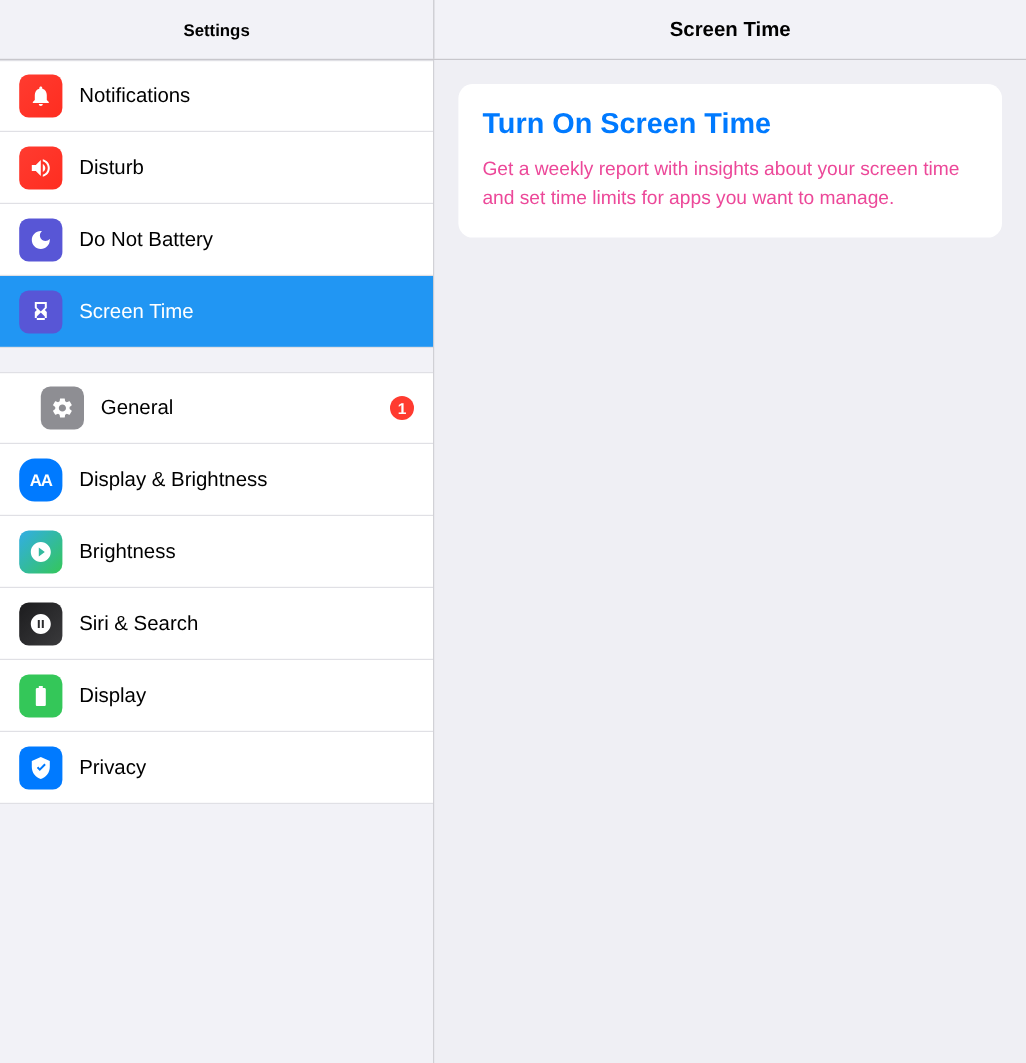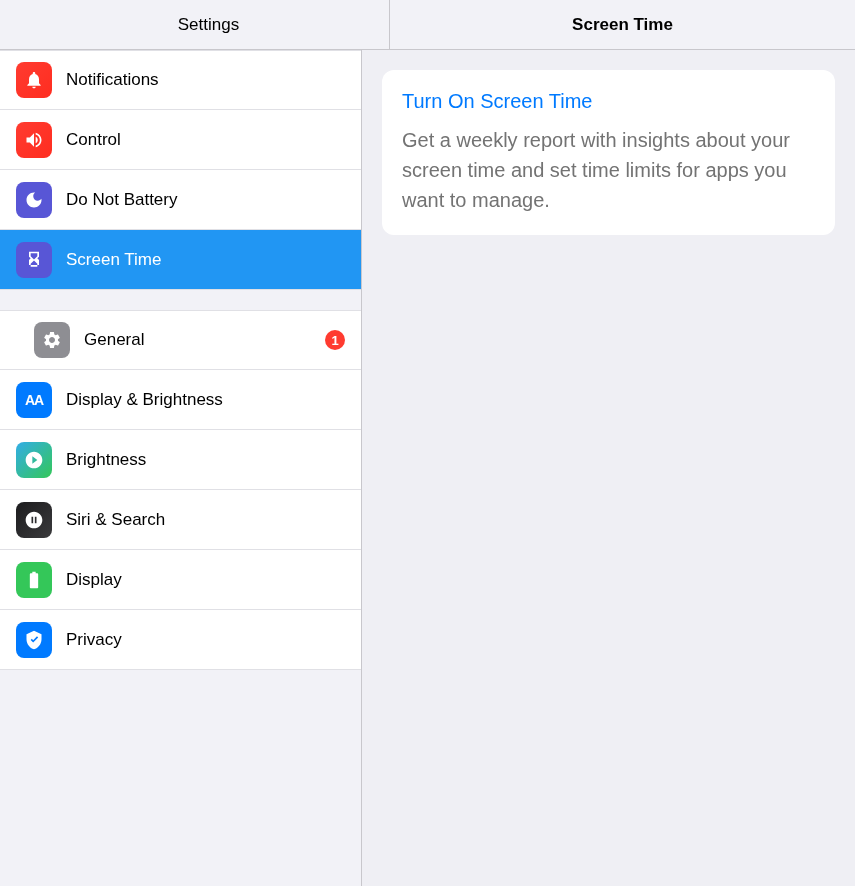--- a/index.html
+++ b/index.html
@@ -27,10 +27,9 @@
       align-items: center;
       justify-content: center;
       border-right: 1px solid #c8c7cc;
-      font-size: 17px;
-      font-weight: 400;
+      font-size: 14px;
+      font-weight: 700;
       color: #000;
-      margin-left: 28px;
     }
 
     .top-bar-right {

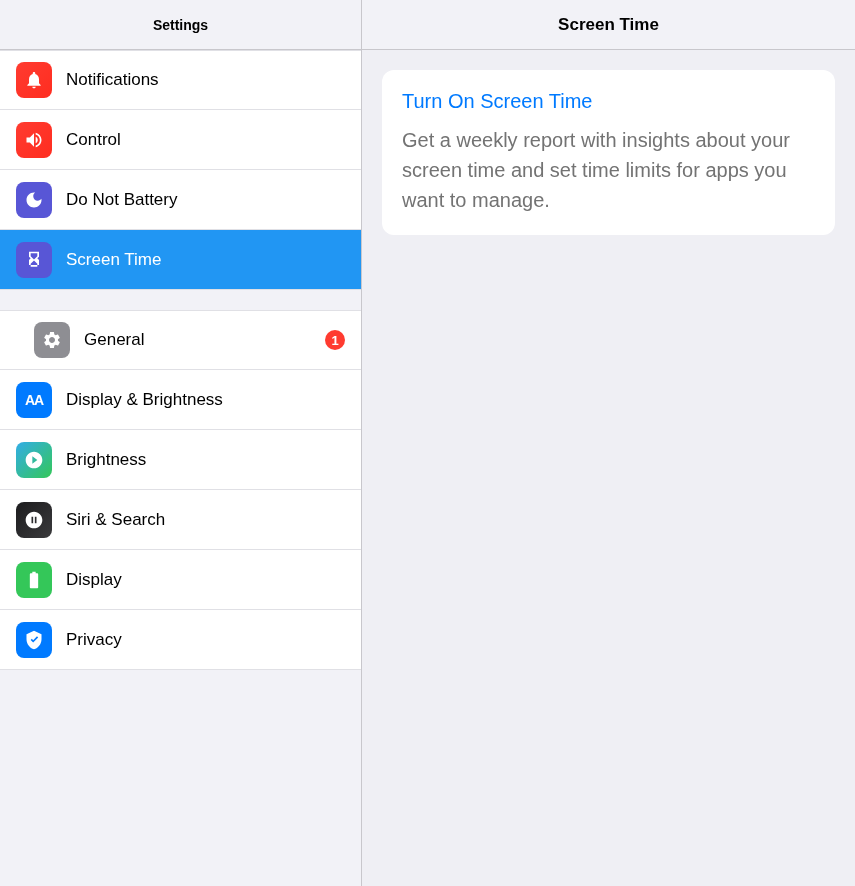--- a/index.html
+++ b/index.html
@@ -151,8 +151,8 @@
     }
 
     .card-title {
-      font-size: 20px;
-      font-weight: 400;
+      font-size: 24px;
+      font-weight: 700;
       color: #007aff;
       margin-bottom: 12px;
     }

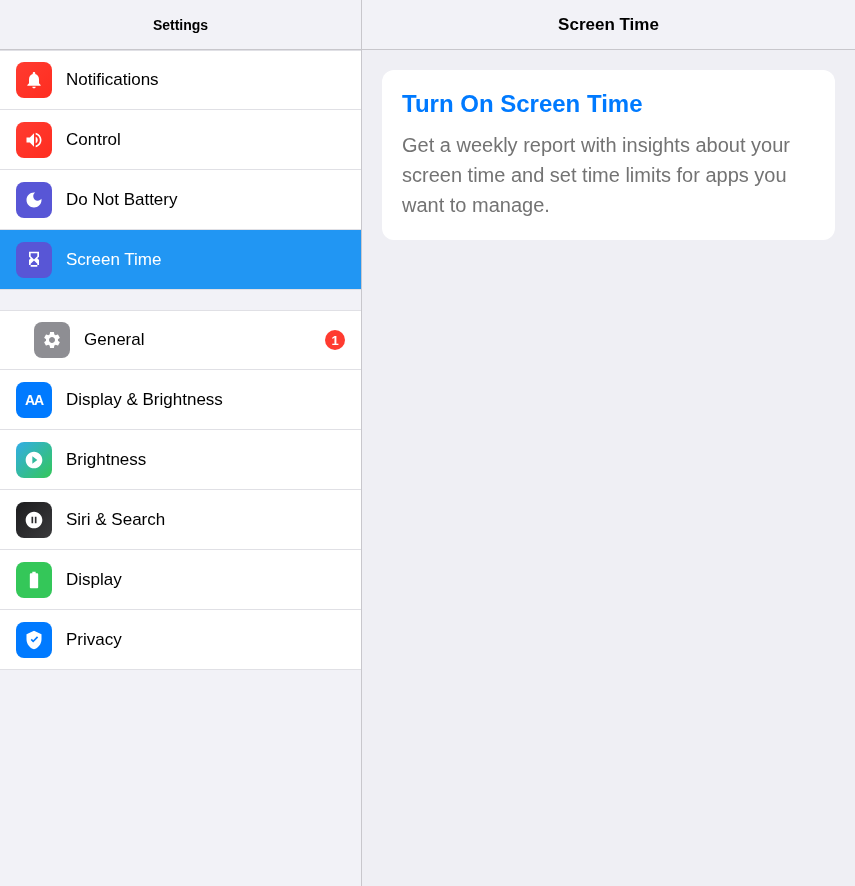--- a/index.html
+++ b/index.html
@@ -190,7 +190,7 @@
             <path d="M3 9v6h4l5 5V4L7 9H3zm13.5 3c0-1.77-1.02-3.29-2.5-4.03v8.05c1.48-.73 2.5-2.25 2.5-4.02zM14 3.23v2.06c2.89.86 5 3.54 5 6.71s-2.11 5.85-5 6.71v2.06c4.01-.91 7-4.49 7-8.77s-2.99-7.86-7-8.77z"></path>
           </svg>
         </div>
-        <span class="item-label">Control</span>
+        <span class="item-label">Disturb</span>
       </div>
       <div class="sidebar-item">
         <div class="icon-wrap icon-donotdisturb">

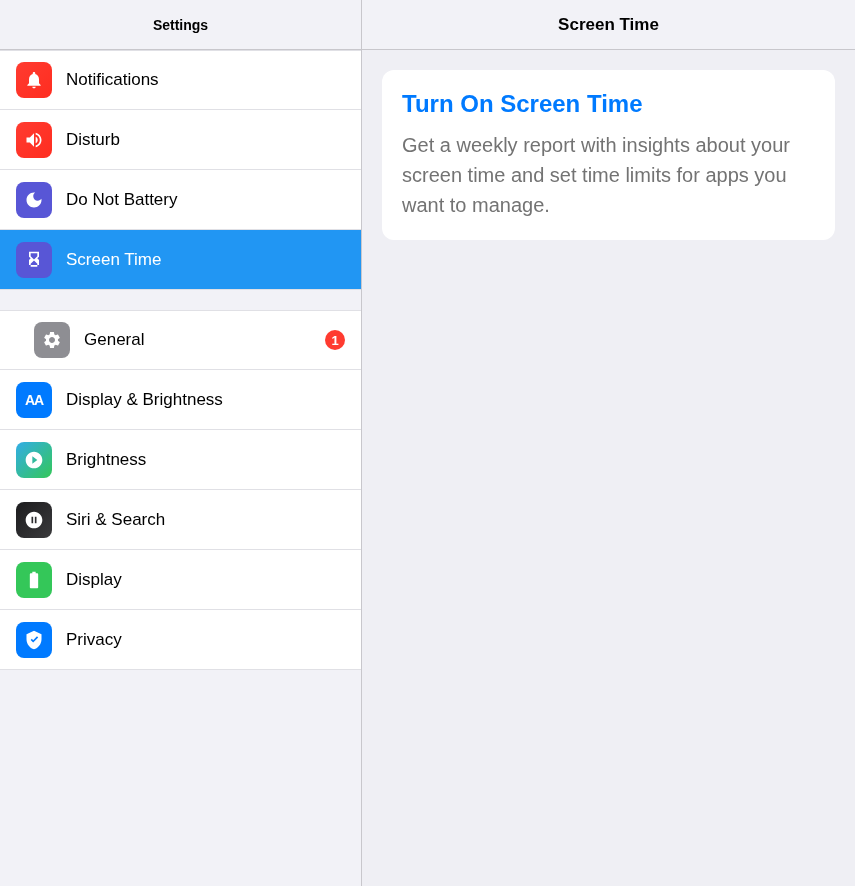--- a/index.html
+++ b/index.html
@@ -158,8 +158,8 @@
     }
 
     .card-description {
-      font-size: 20px;
-      color: #737373;
+      font-size: 16px;
+      color: #ec4899;
       line-height: 1.5;
     }
   </style>

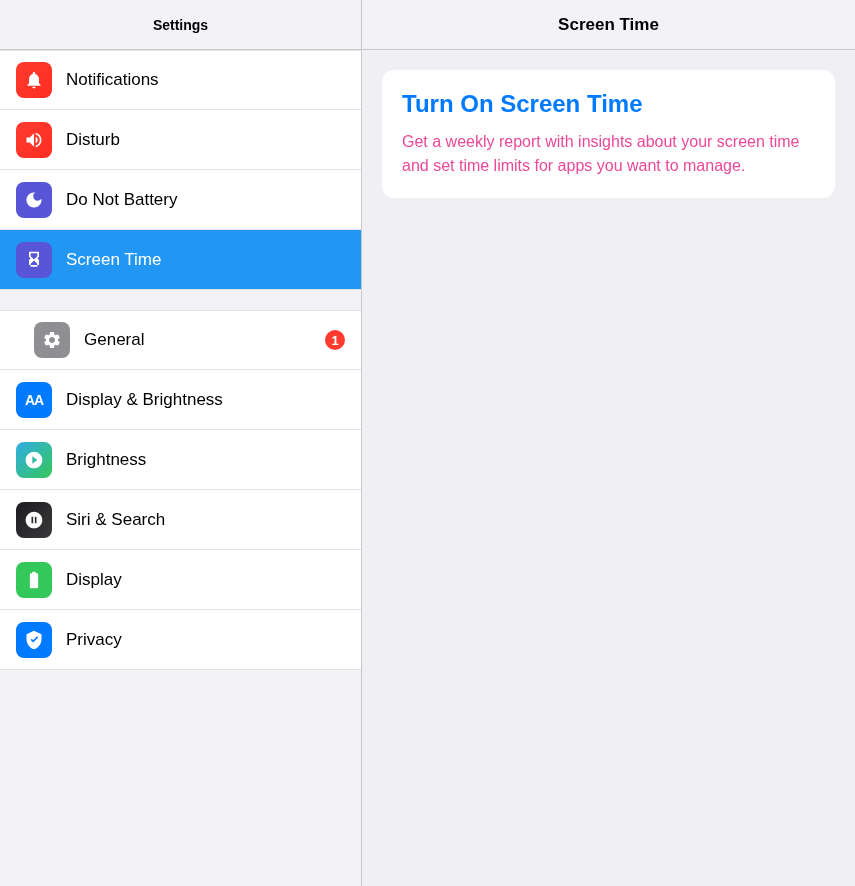--- a/index.html
+++ b/index.html
@@ -129,7 +129,7 @@
     .icon-screentime { background: #5856d6; }
     .icon-general { background: #8e8e93; }
     .icon-controlcenter { background: #8e8e93; }
-    .icon-displaybrightness { background: #007aff; }
+    .icon-displaybrightness { background: #007aff; border-radius: 13px; }
     .icon-wallpaper { background: linear-gradient(135deg, #32ade6, #34c759); }
     .icon-passcode { background: #ff3b30; }
     .icon-battery { background: #34c759; }

